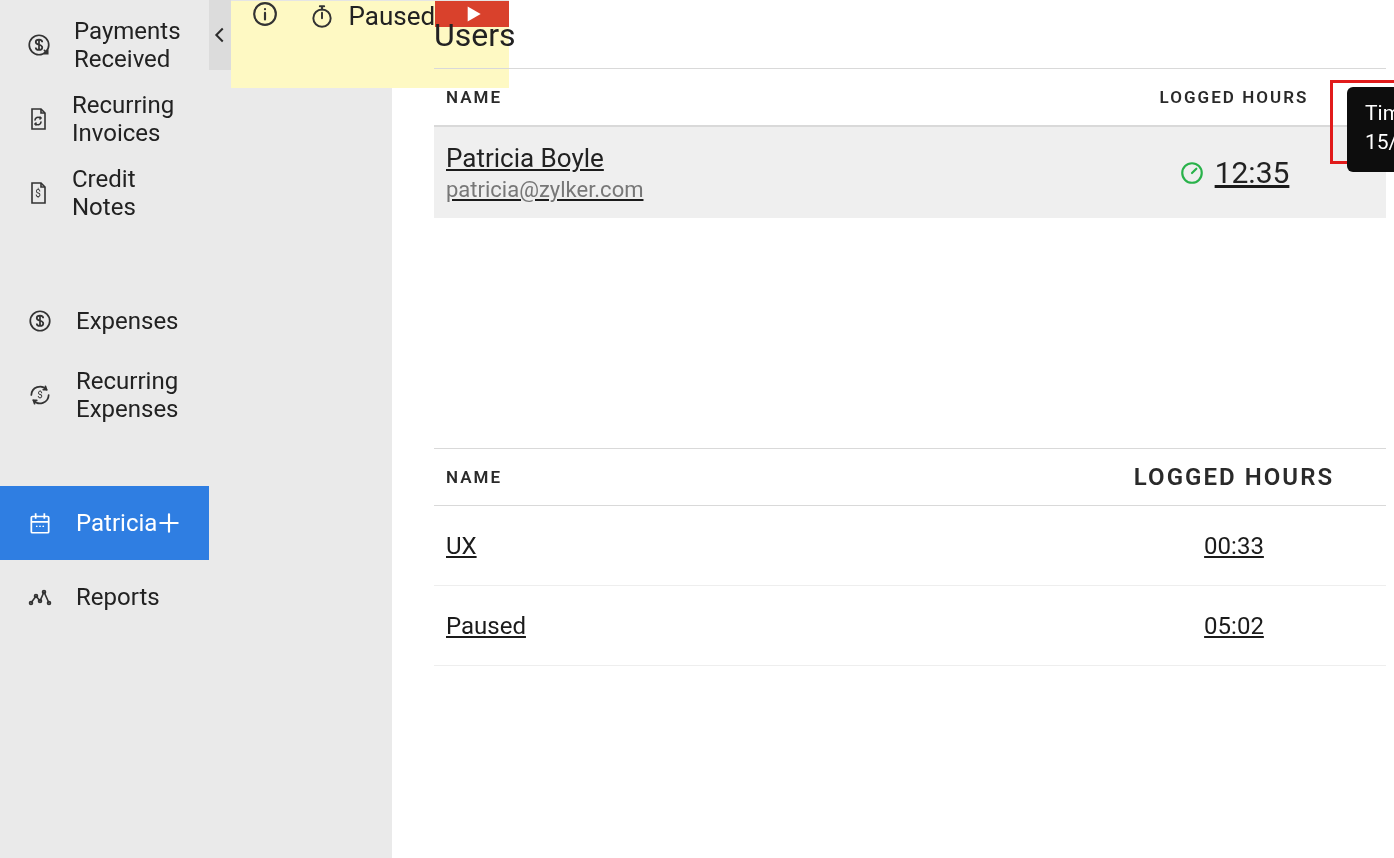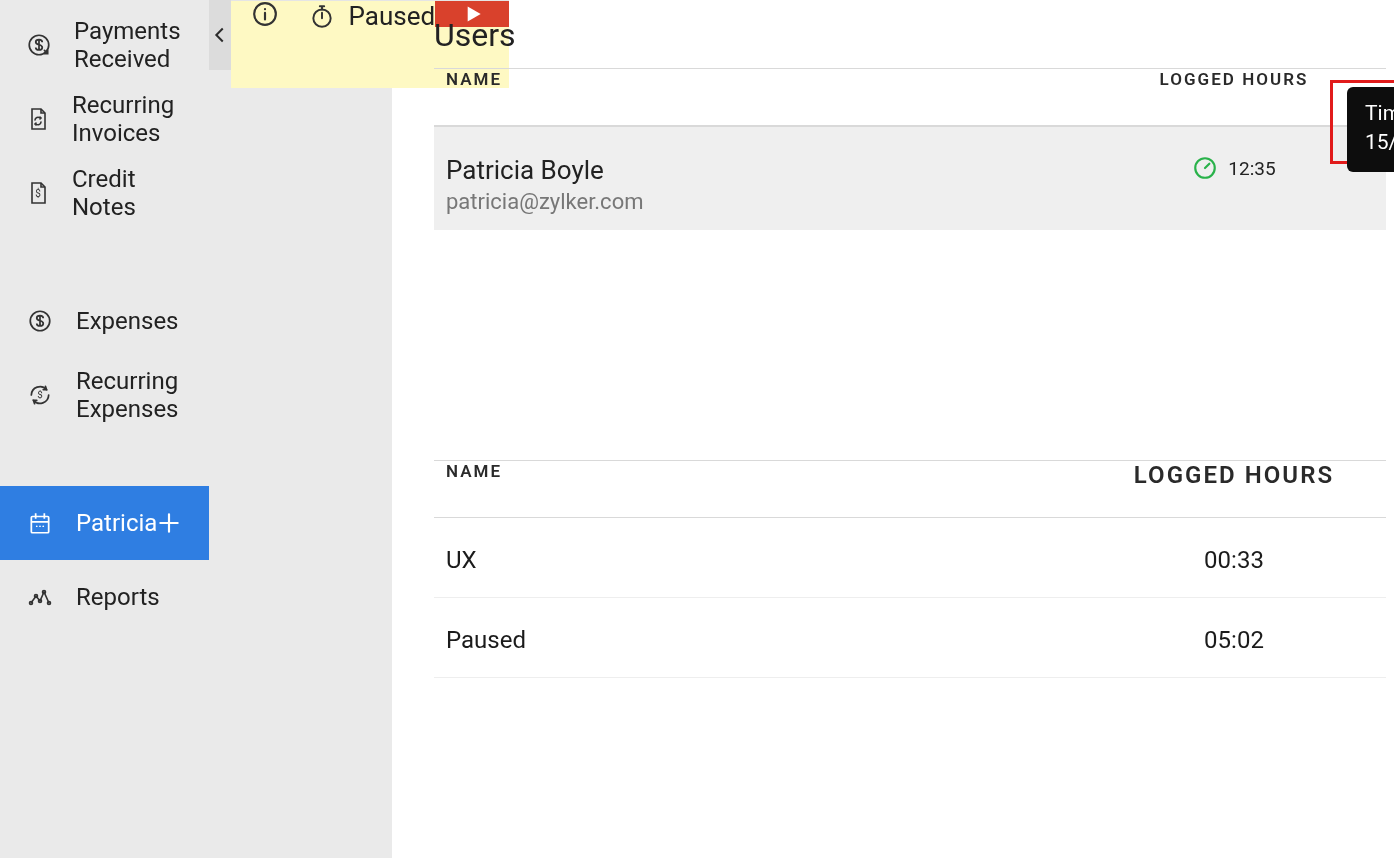--- a/index.html
+++ b/index.html
@@ -98,7 +98,7 @@
   }
   .thead-row, .row {
     display: flex;
-    align-items: flex-start;
+    align-items: center;
     padding: 0 12px;
     border-top: 1px solid #d9d9d9;
   }

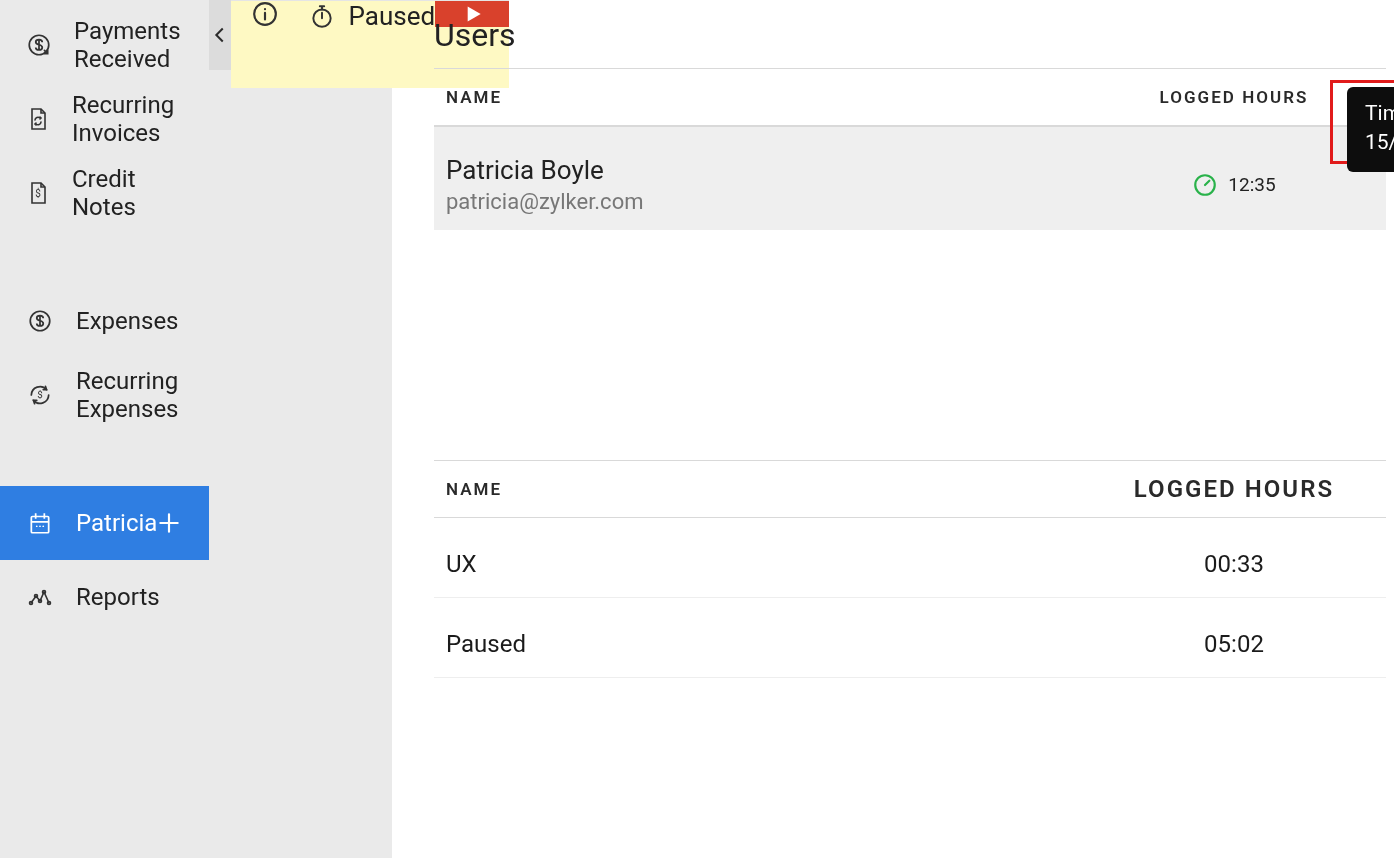--- a/index.html
+++ b/index.html
@@ -116,7 +116,7 @@
   .row {
     min-height: 80px;
     font-size: 24px;
-    padding-top: 28px; padding-bottom: 16px;
+    padding-top: 16px; padding-bottom: 16px; text-decoration: underline;
   }
   .users-row {
     background: #efefef;

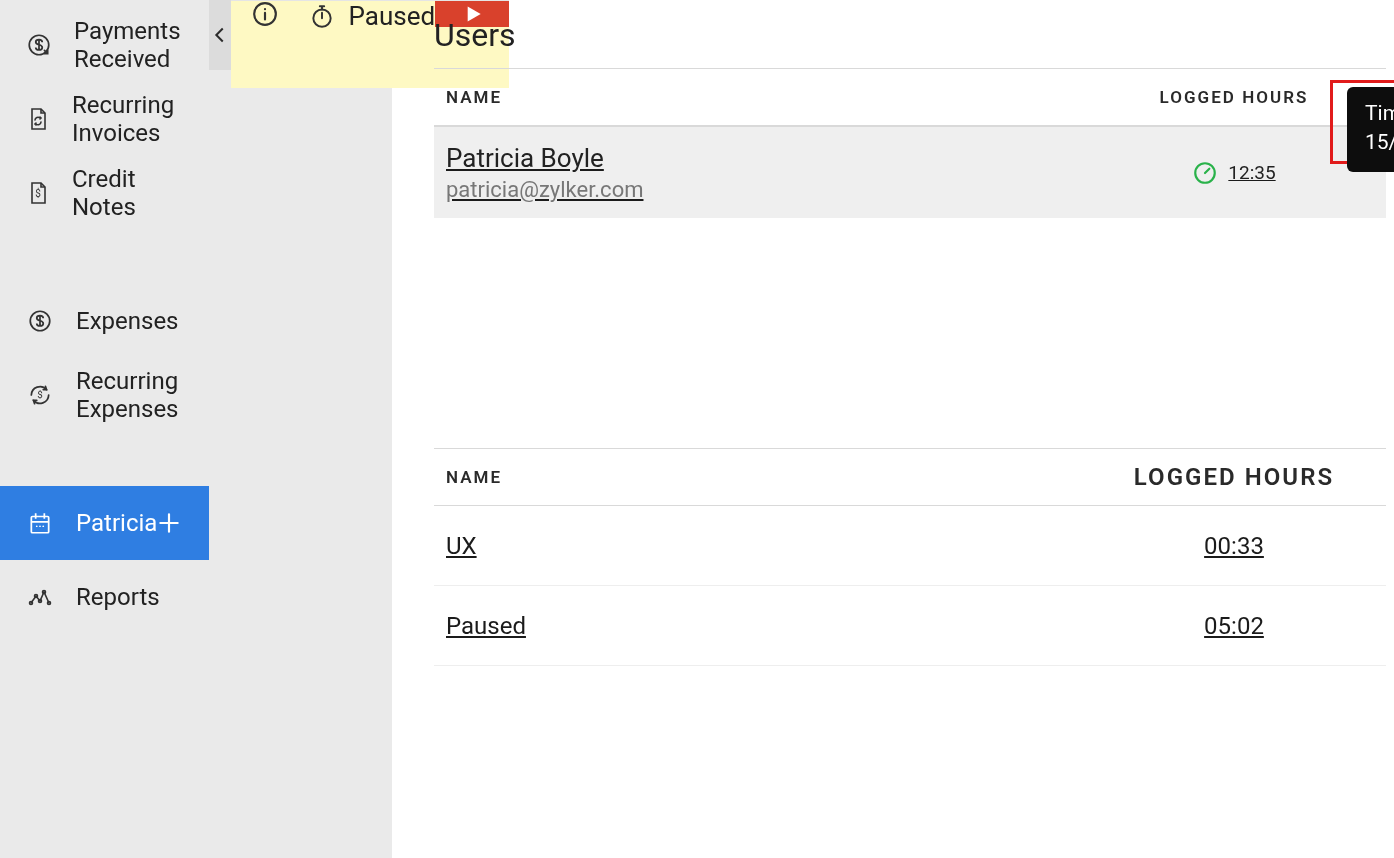--- a/index.html
+++ b/index.html
@@ -124,7 +124,7 @@
   .user-block { display:flex; flex-direction:column; gap:4px; }
   .user-name { font-size: 26px; color:#222; }
   .user-email { font-size: 22px; color:#777; }
-  .logged-badge { display:flex; align-items:center; gap:10px; justify-content:center; font-size:19px; color:#222; }
+  .logged-badge { display:flex; align-items:center; gap:10px; justify-content:center; font-size:30px; color:#222; }
   .logged-badge svg { stroke:#29b24a; stroke-width:2; fill:none; }
 
   .tasks-section { margin-top: 230px; }

